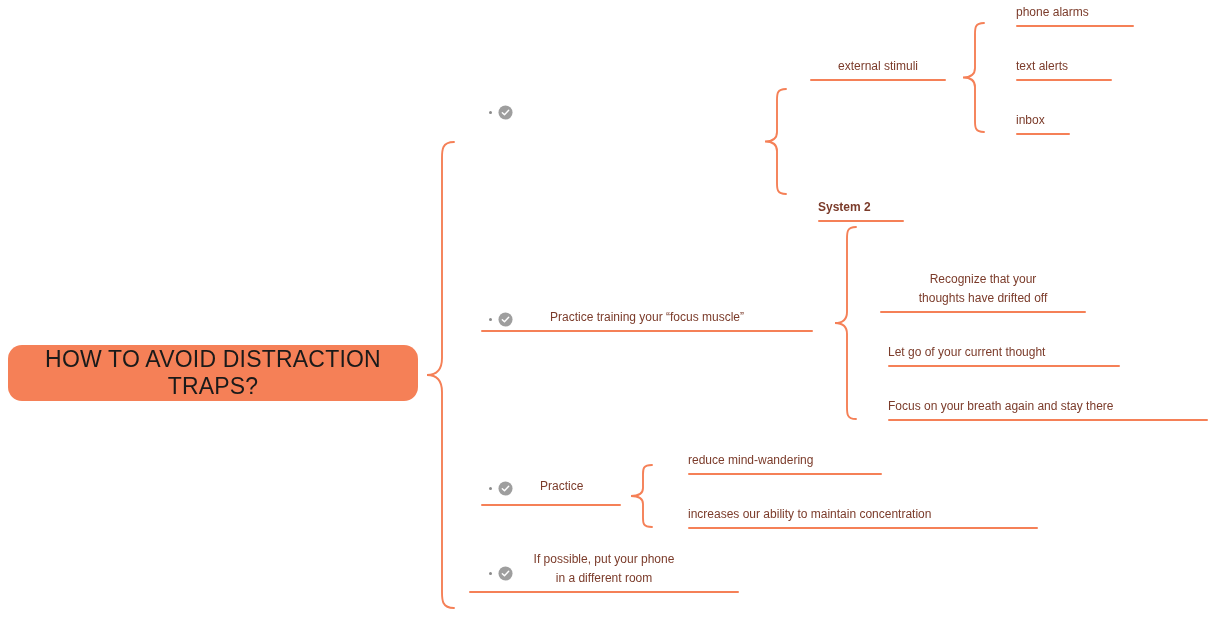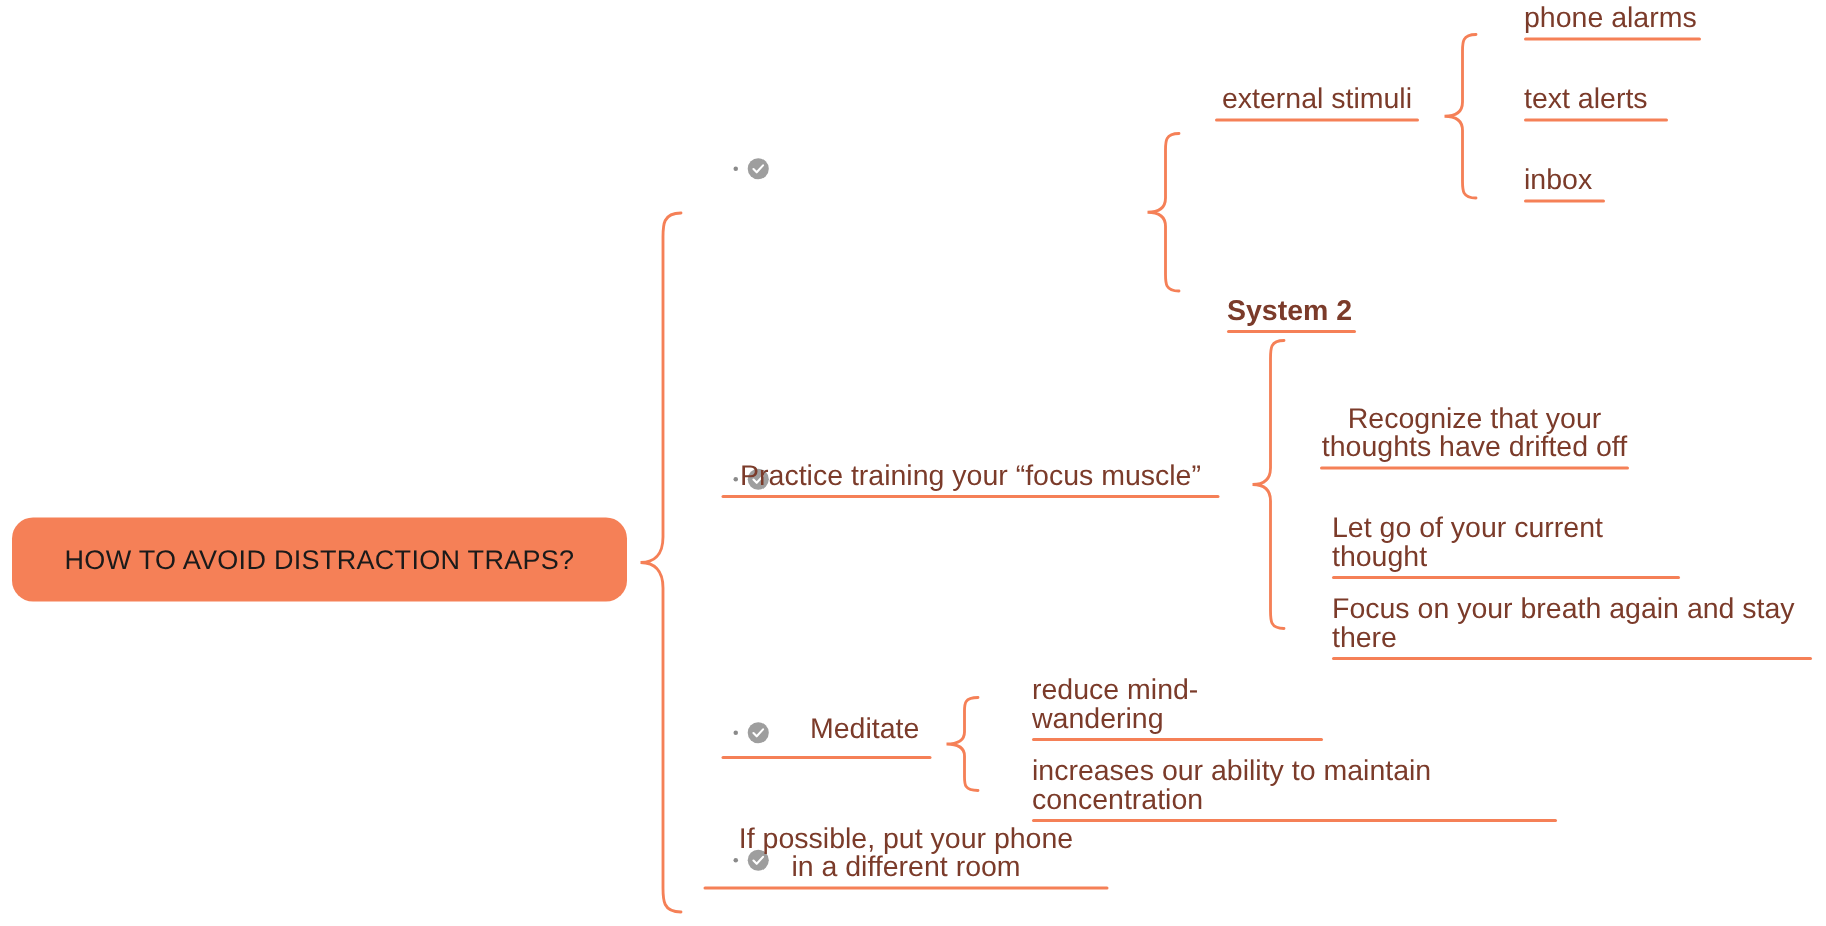--- a/index.html
+++ b/index.html
@@ -39,7 +39,7 @@
   }
   .topic .t-text {
     color: #7B3B2A;
-    font-size: 19px;
+    font-size: 12px;
     line-height: 19px;
     white-space: pre-line;
     display: block;

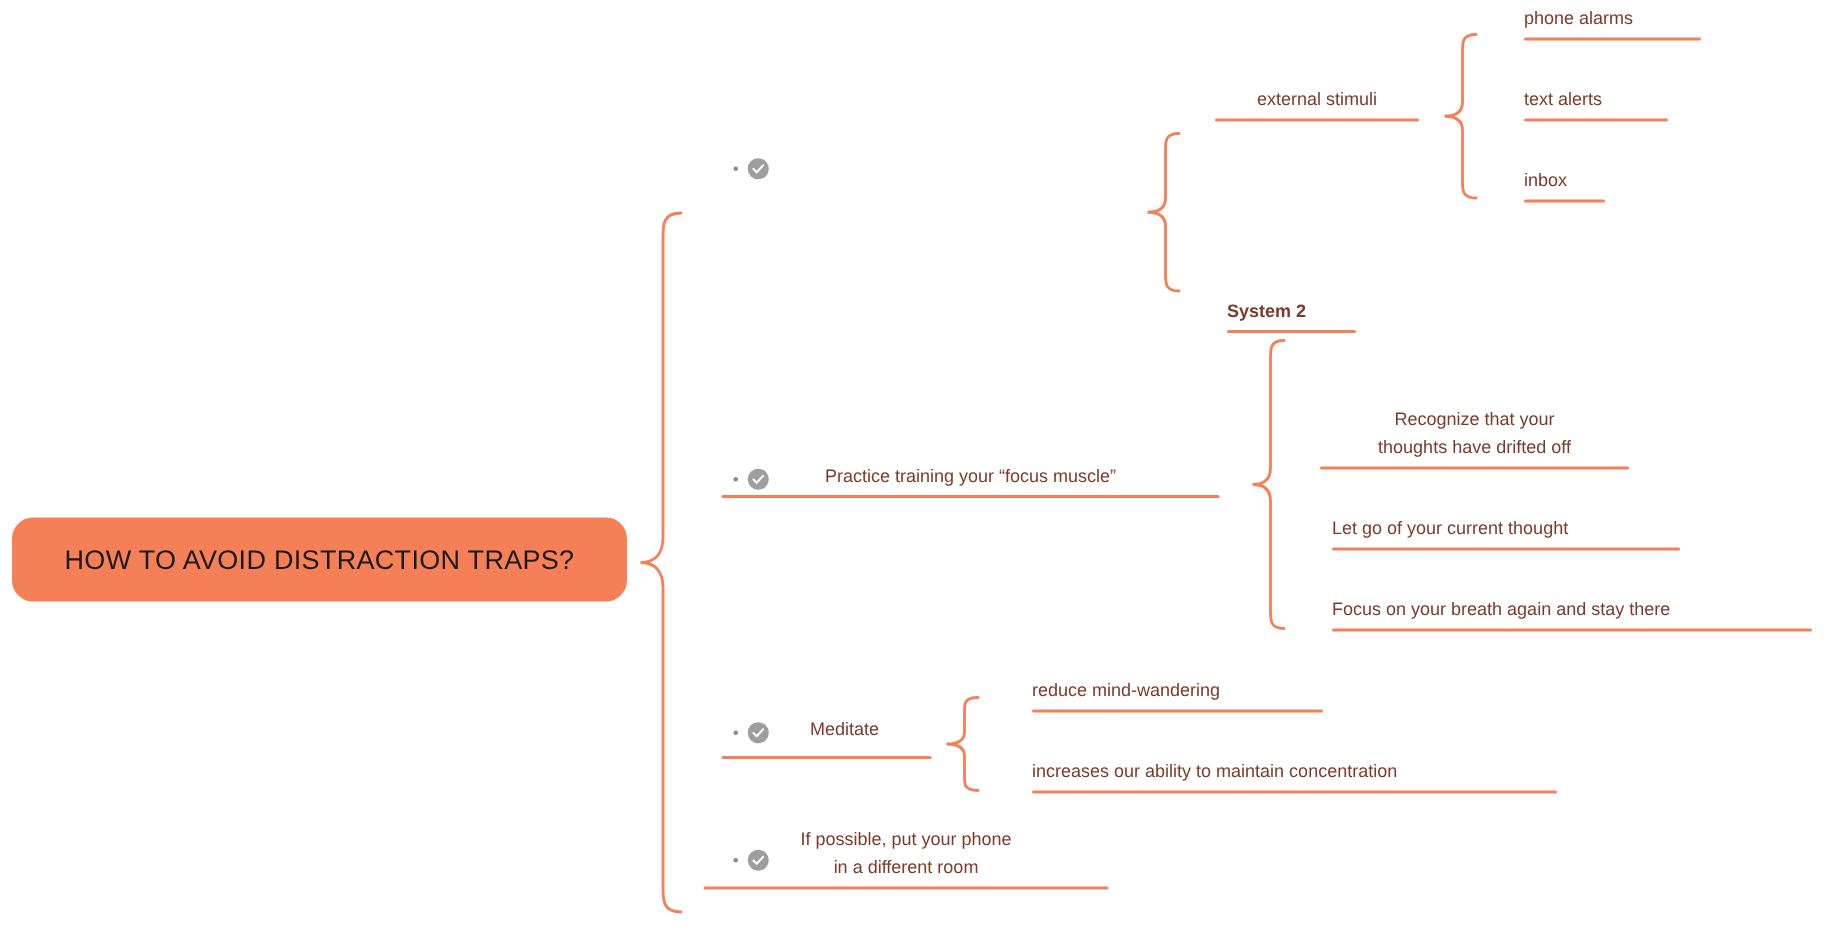--- a/index.html
+++ b/index.html
@@ -26,7 +26,7 @@
     background: #F58057;
     border-radius: 14px;
     color: #1a1a1a;
-    font-size: 18px;
+    font-size: 23px;
     letter-spacing: 0.2px;
     text-align: center;
     box-sizing: border-box;

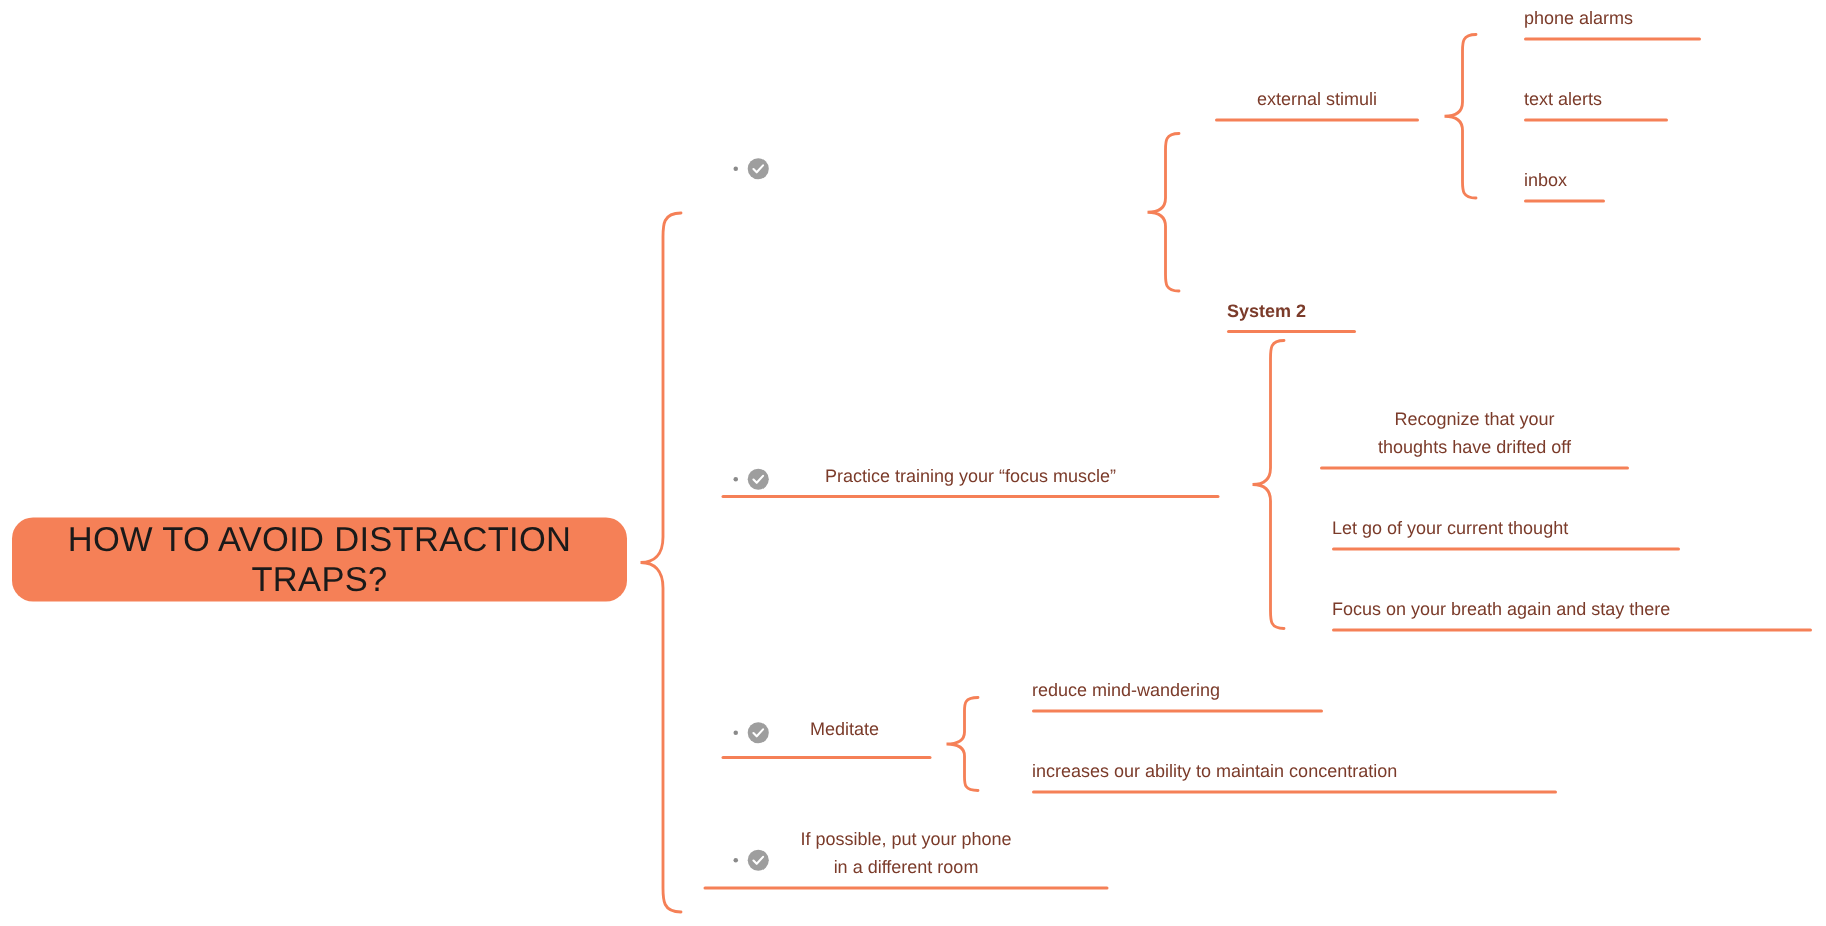--- a/index.html
+++ b/index.html
@@ -175,7 +175,7 @@
     </svg>
   </div>
   <div class="topic left" style="left:481px; top:477px; width:140px; padding-left:59px;">
-    <span class="t-text">Meditate</span>
+    <span class="t-text">Practice</span>
   </div>
   <div class="topic" style="left:481px; top:501px; width:140px;">
     <span class="t-rule"></span>

